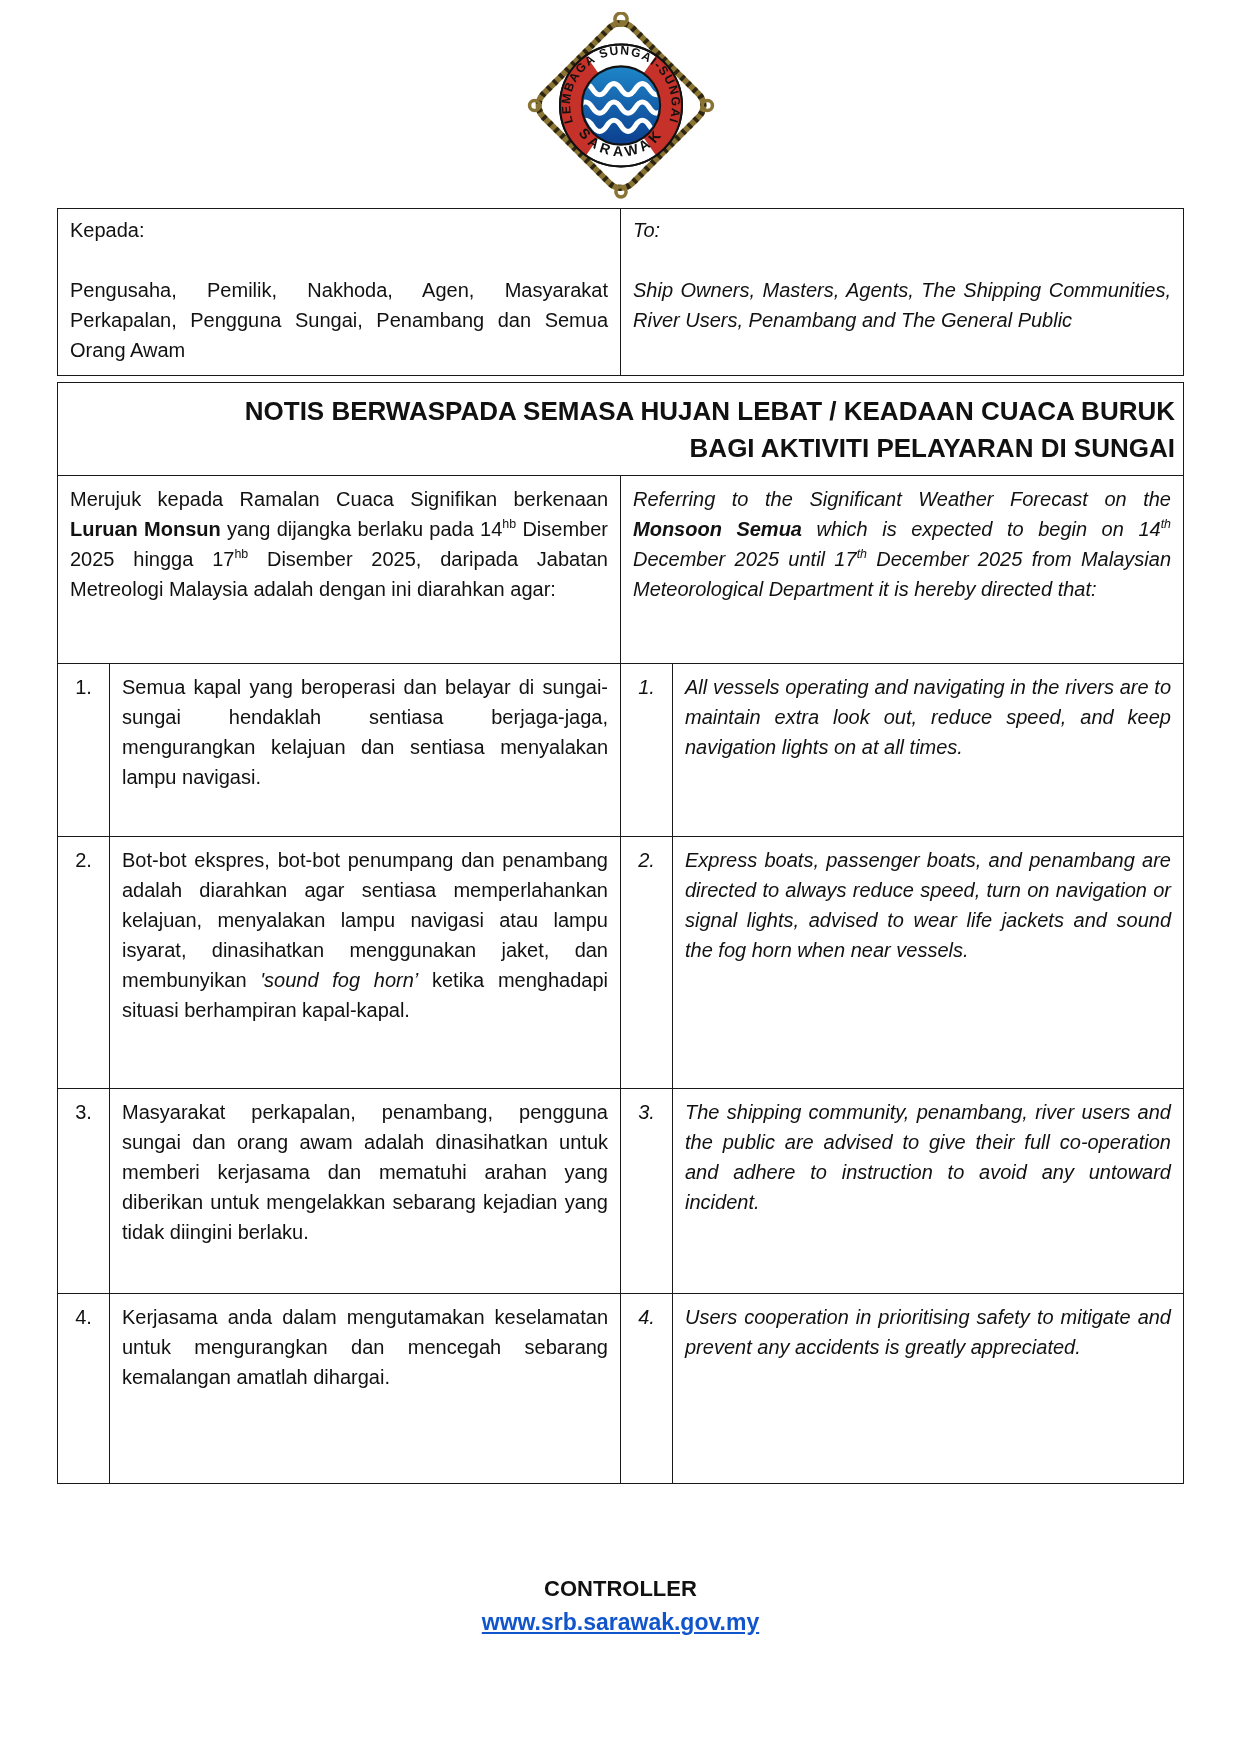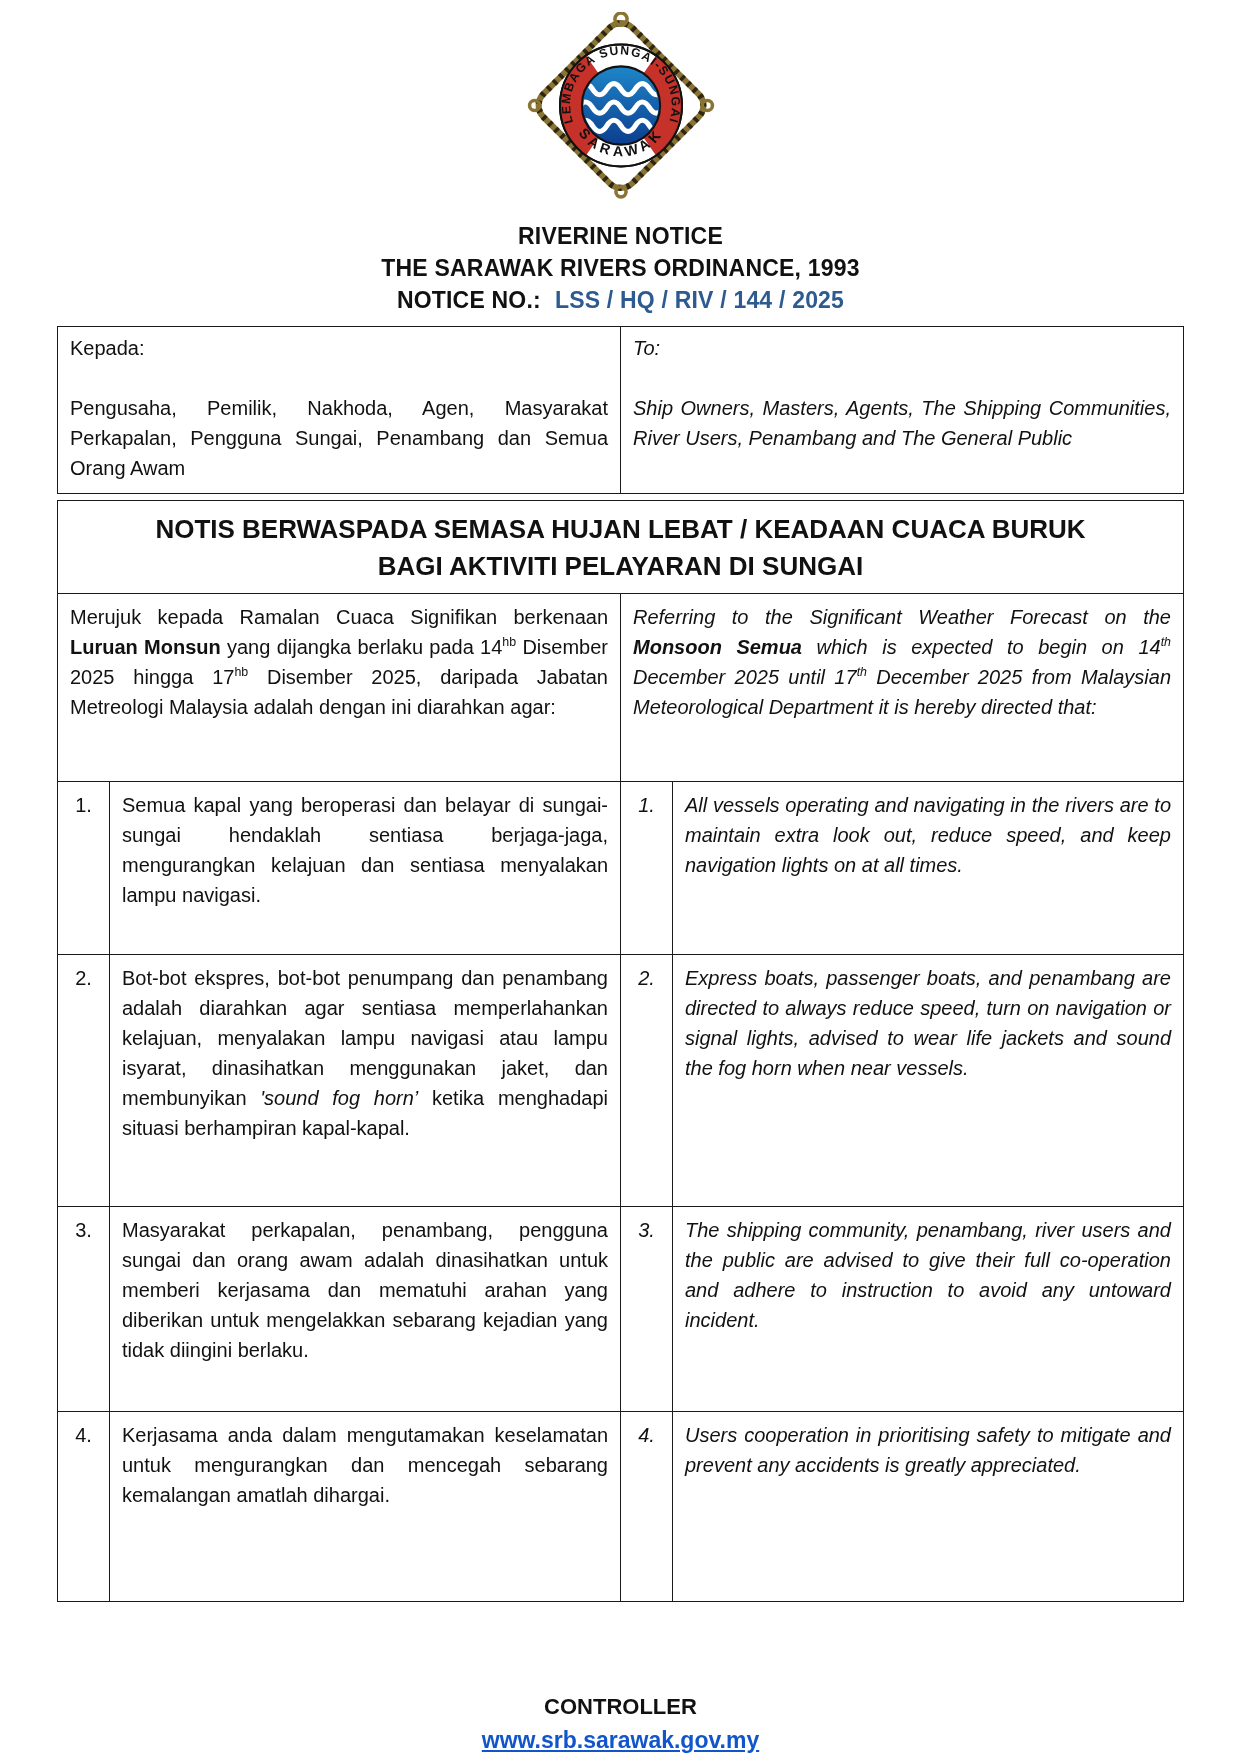--- a/index.html
+++ b/index.html
@@ -99,13 +99,6 @@
       </svg>
     </div>
 
-    <div class="title-block">
-      <div class="title-line">RIVERINE NOTICE</div>
-      <div class="title-line">THE SARAWAK RIVERS ORDINANCE, 1993</div>
-      <div class="title-line">
-        <span>NOTICE NO.:</span><span class="notice-no-value">LSS / HQ / RIV / 144 / 2025</span>
-      </div>
-    </div>
 
     <table class="addr-table">
       <colgroup>

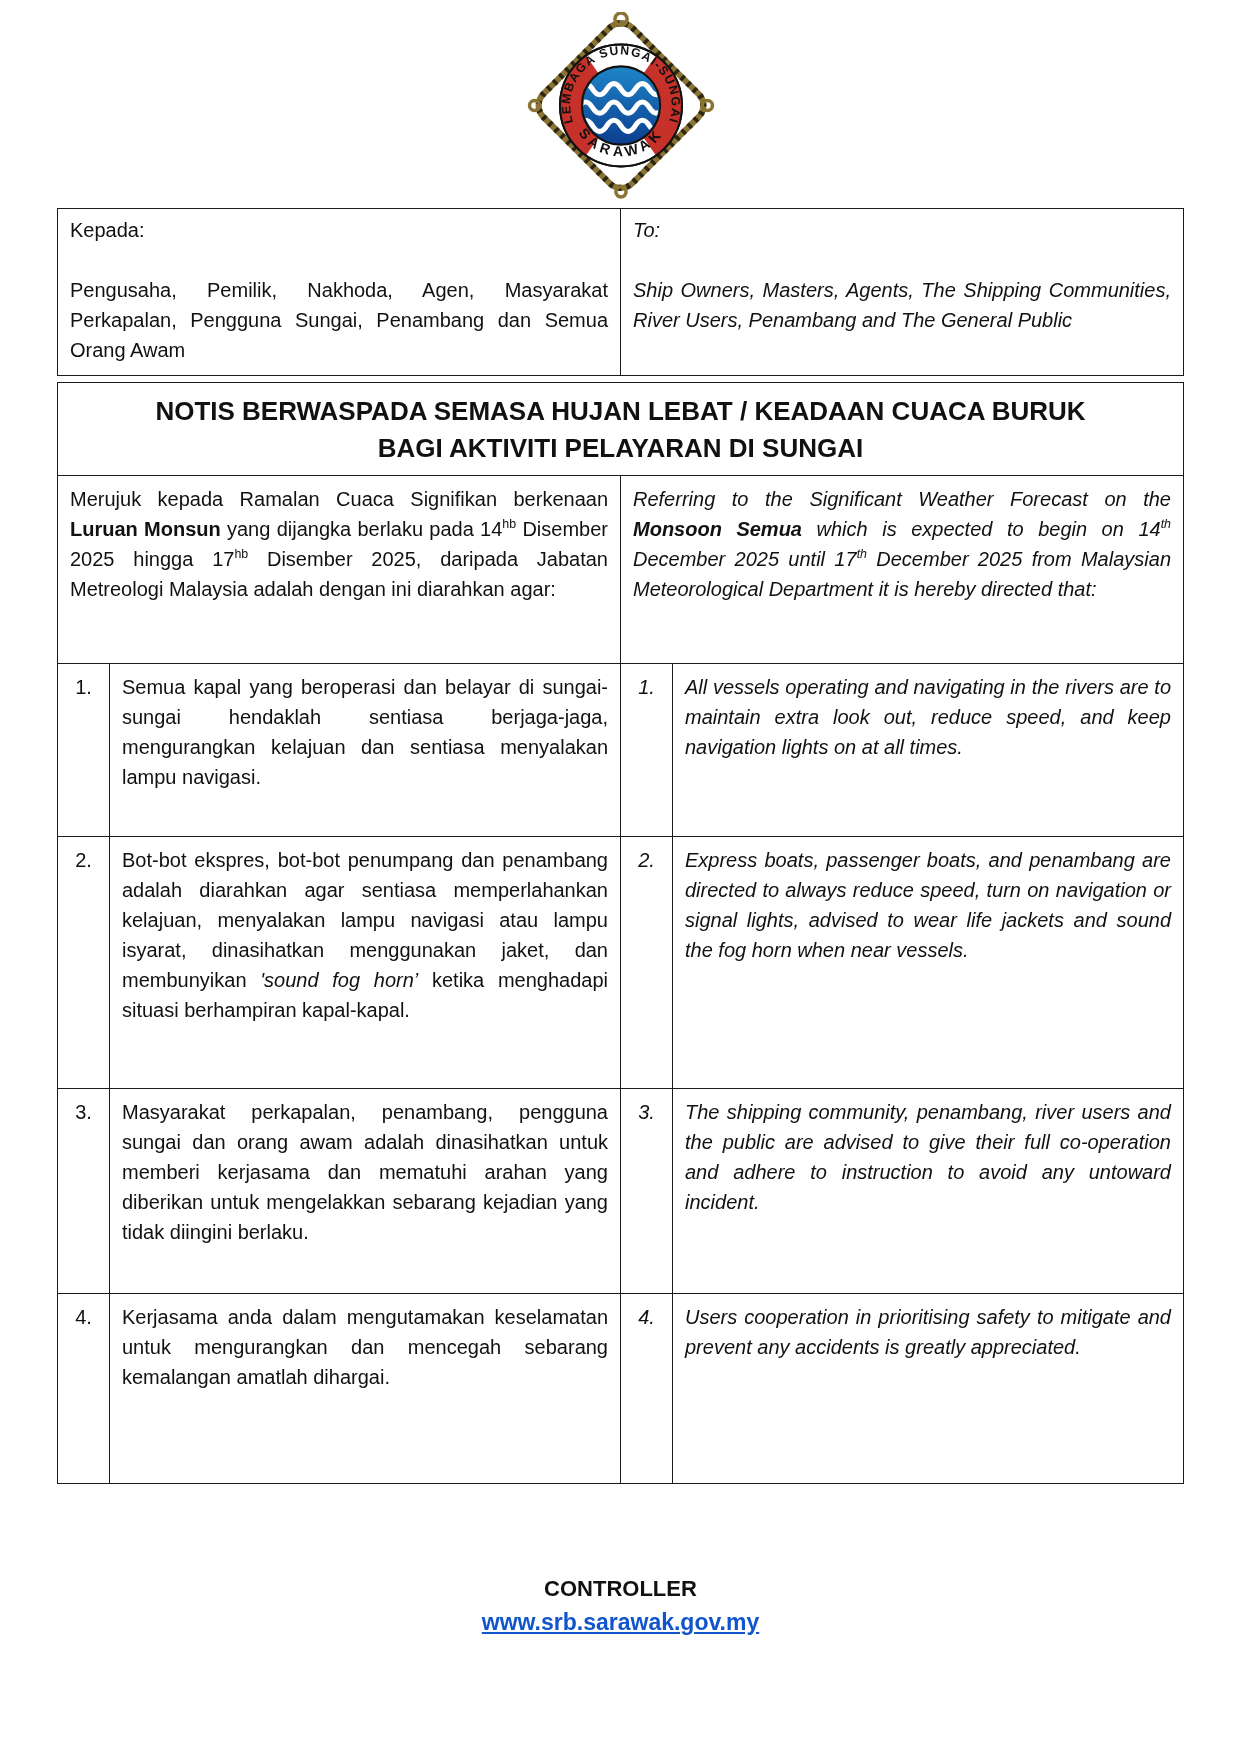--- a/index.html
+++ b/index.html
@@ -33,7 +33,7 @@
   .notice-table { margin-top:6px; }
   .en { font-style:italic; }
 
-  .headline-cell { text-align:center; font-weight:bold; font-size:26px; line-height:37px; padding:10px 8px 8px 8px; }
+  .headline-cell { text-align:right; font-weight:bold; font-size:26px; line-height:37px; padding:10px 8px 8px 8px; }
 
   .para-cell { padding:8px 12px 30px 12px; text-align:justify; }
   .num-cell { text-align:center; padding-top:8px; }

